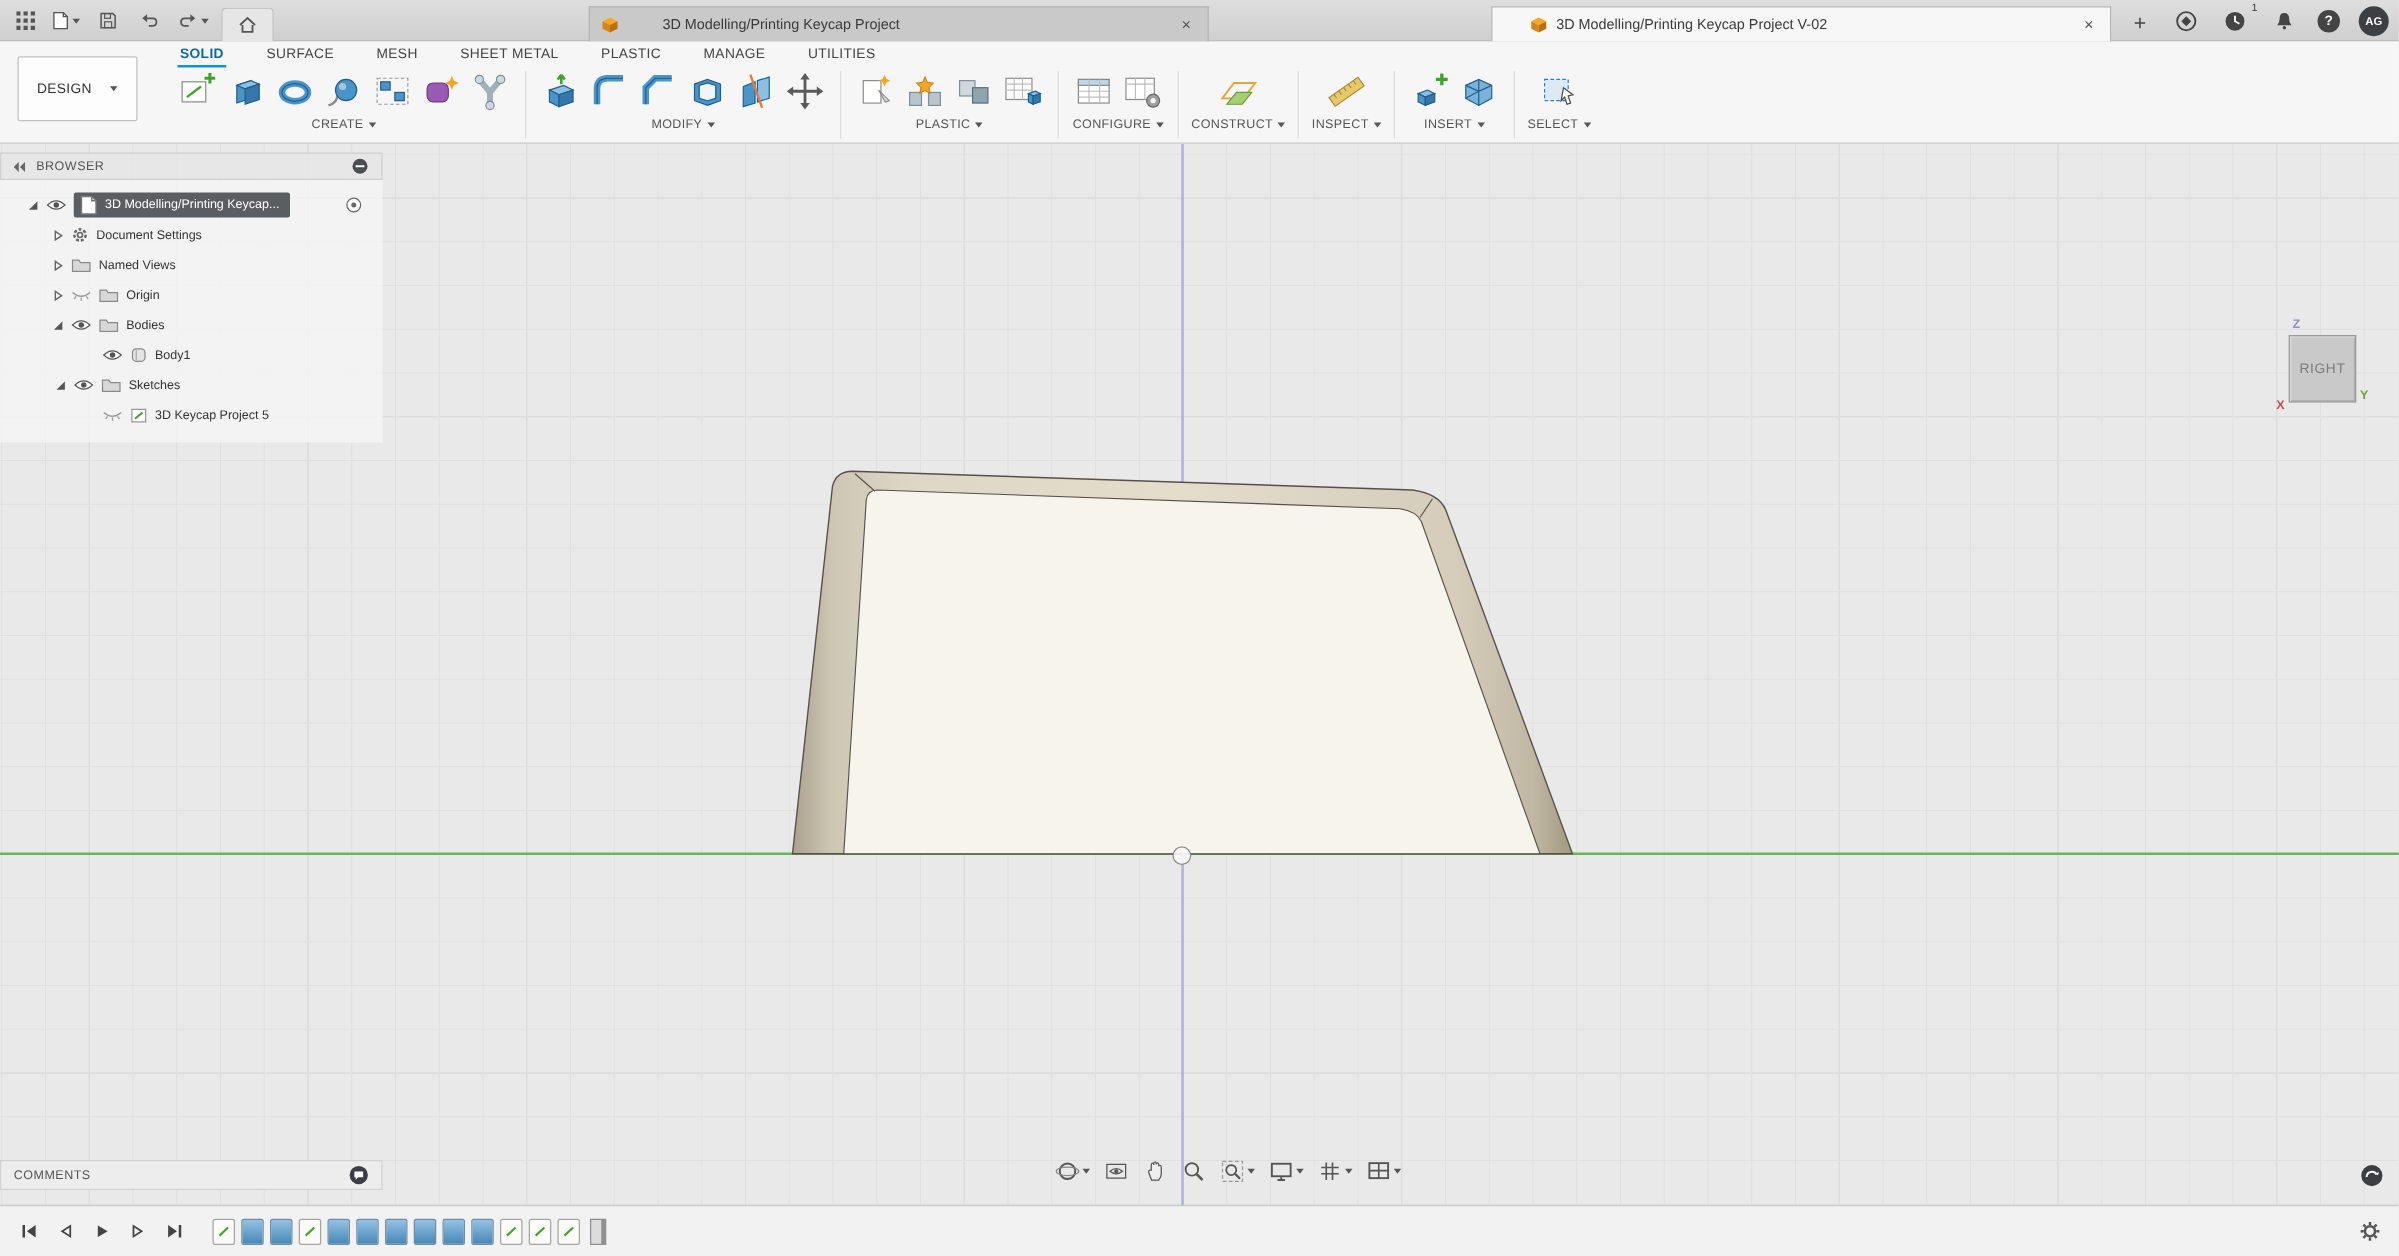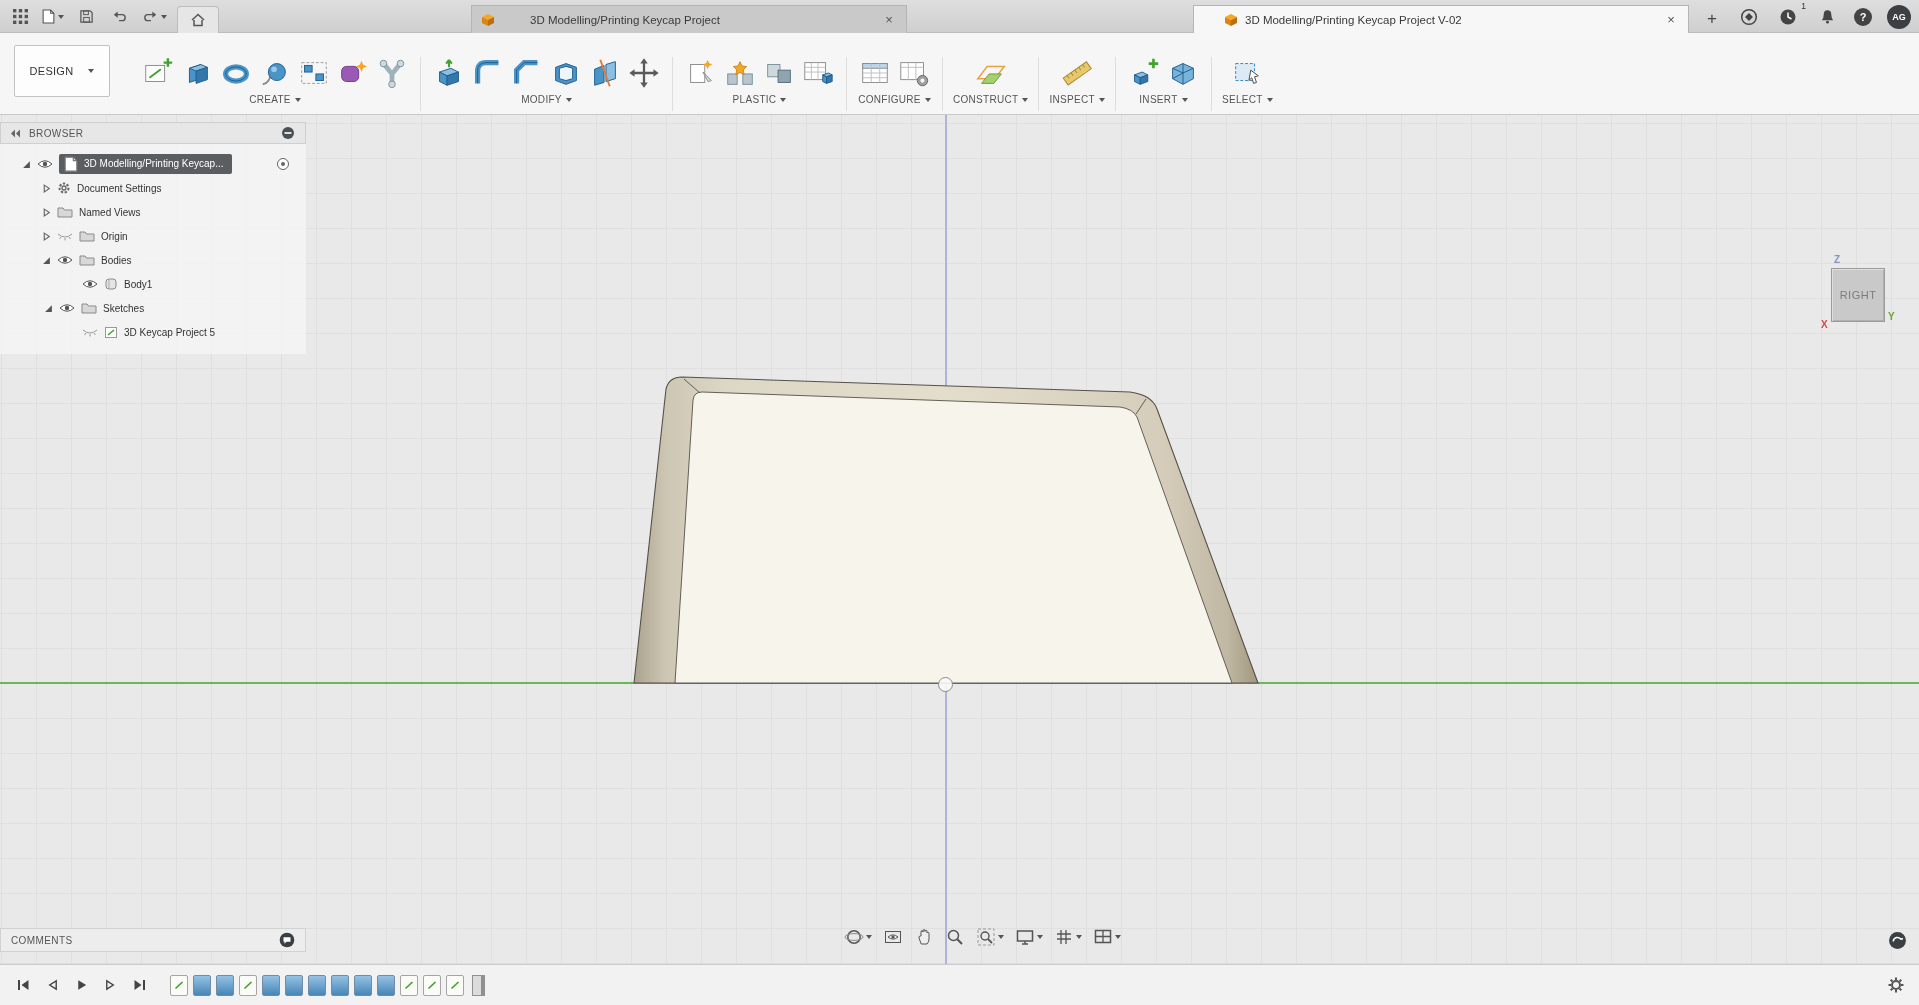--- a/index.html
+++ b/index.html
@@ -18,7 +18,7 @@
     border-radius:4px 4px 0 0; display:flex; align-items:center; justify-content:center; }
   .doc-tab { position:absolute; top:5px; height:28px; display:flex; align-items:center; gap:7px; padding:0 9px;
     border:1px solid #b5b5b5; border-bottom:none; font-size:11.5px; color:#3a3a3a; }
-  .doc-tab.inactive { left:471px; width:436px; background:#c9c9c9;gap:35px; }
+  .doc-tab.inactive { left:471px; width:496px; background:#c9c9c9;gap:35px; }
   .doc-tab.active { left:1193px; width:496px; background:#f7f7f7;padding-left:30px; }
   .doc-tab .tab-label { flex:1; white-space:nowrap; overflow:hidden; text-overflow:ellipsis; }
   .tab-close { font-size:13px; color:#555; width:16px; text-align:center; }

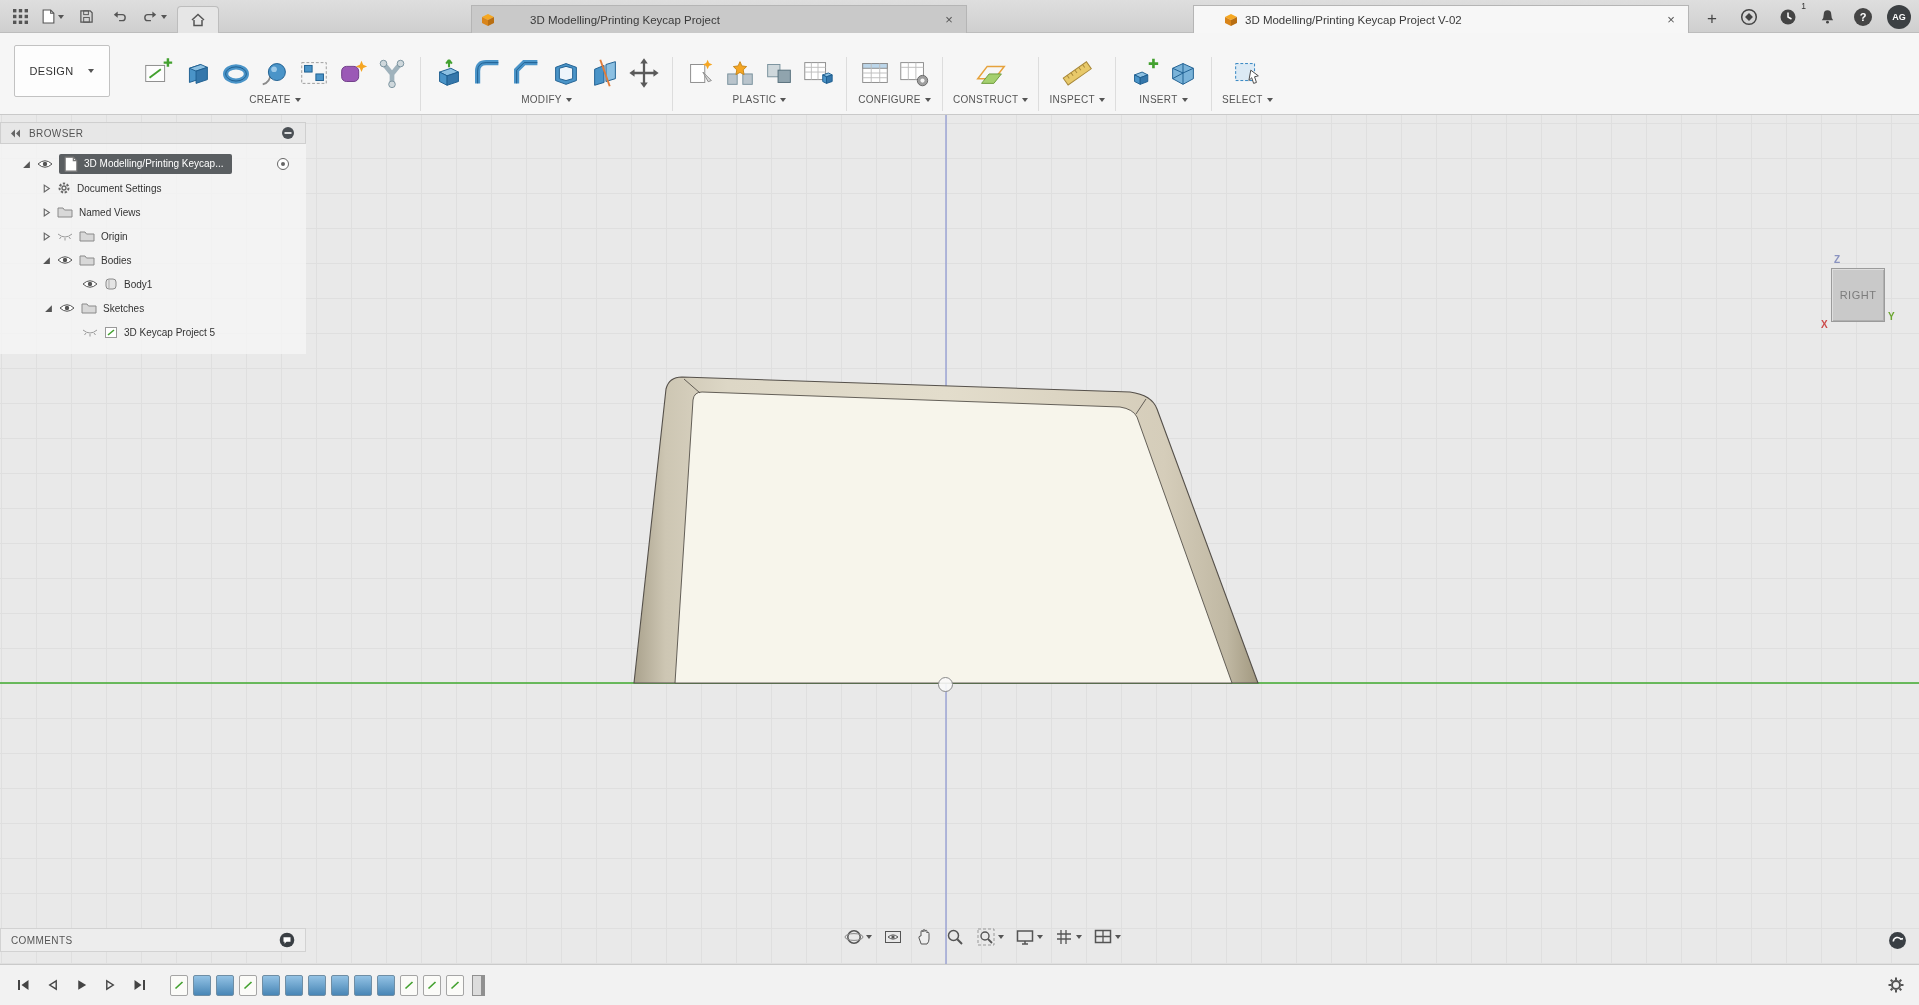--- a/index.html
+++ b/index.html
@@ -219,6 +219,15 @@
     <span class="caret"></span>
   </div>
 
+  <div class="rtabs">
+    <span class="rtab active">SOLID</span>
+    <span class="rtab">SURFACE</span>
+    <span class="rtab">MESH</span>
+    <span class="rtab">SHEET METAL</span>
+    <span class="rtab">PLASTIC</span>
+    <span class="rtab">MANAGE</span>
+    <span class="rtab">UTILITIES</span>
+  </div>
 
   <div class="ricons-row">
 

